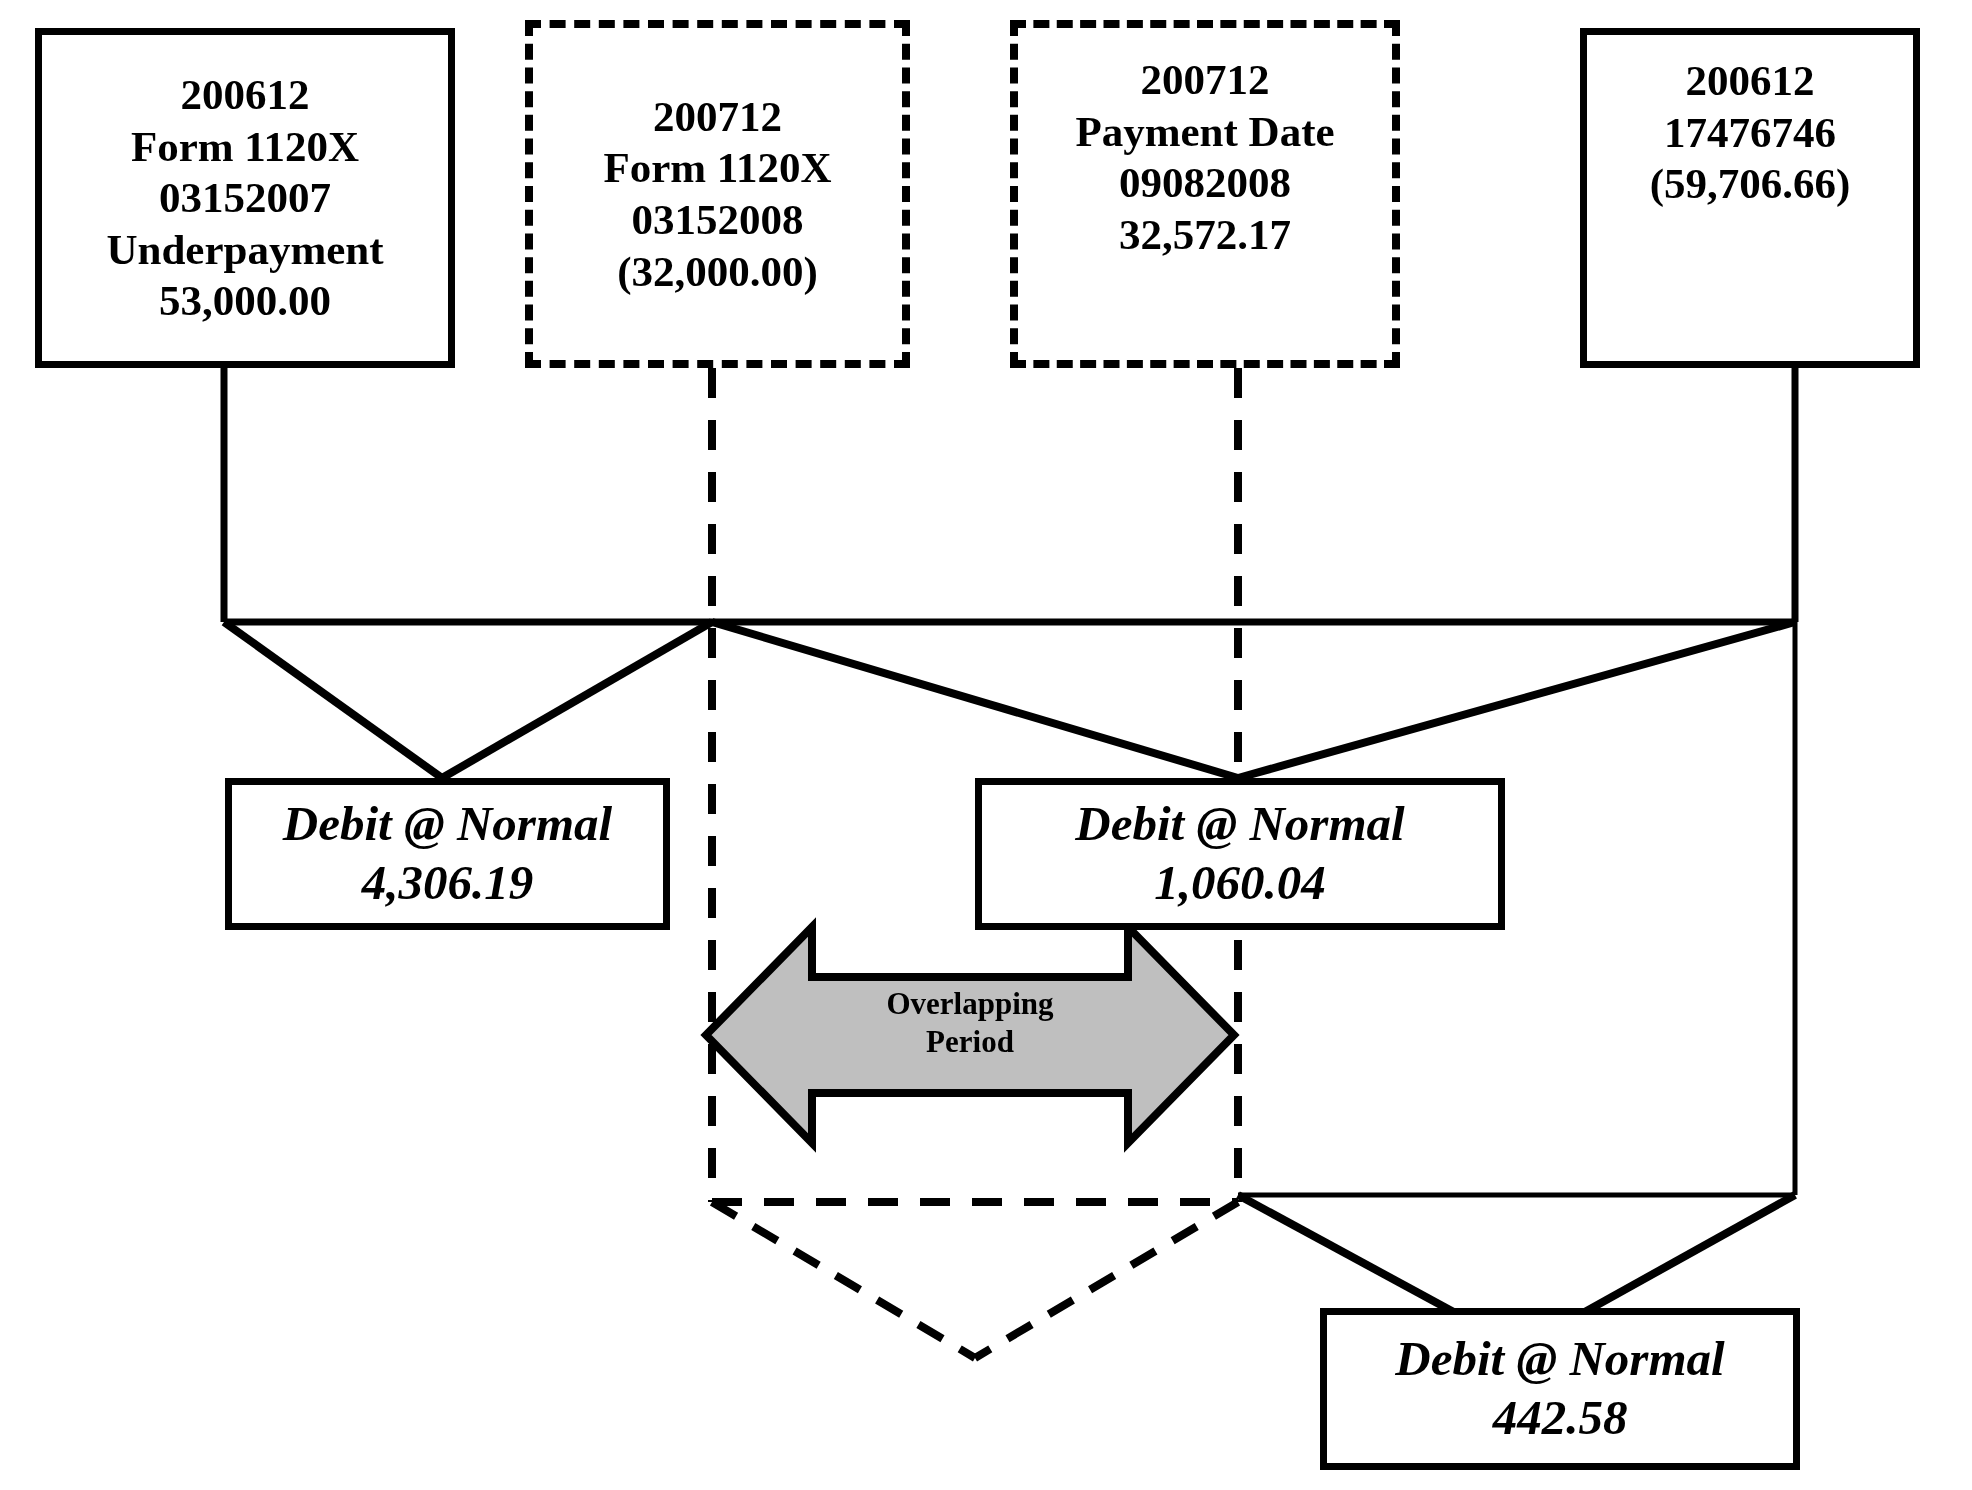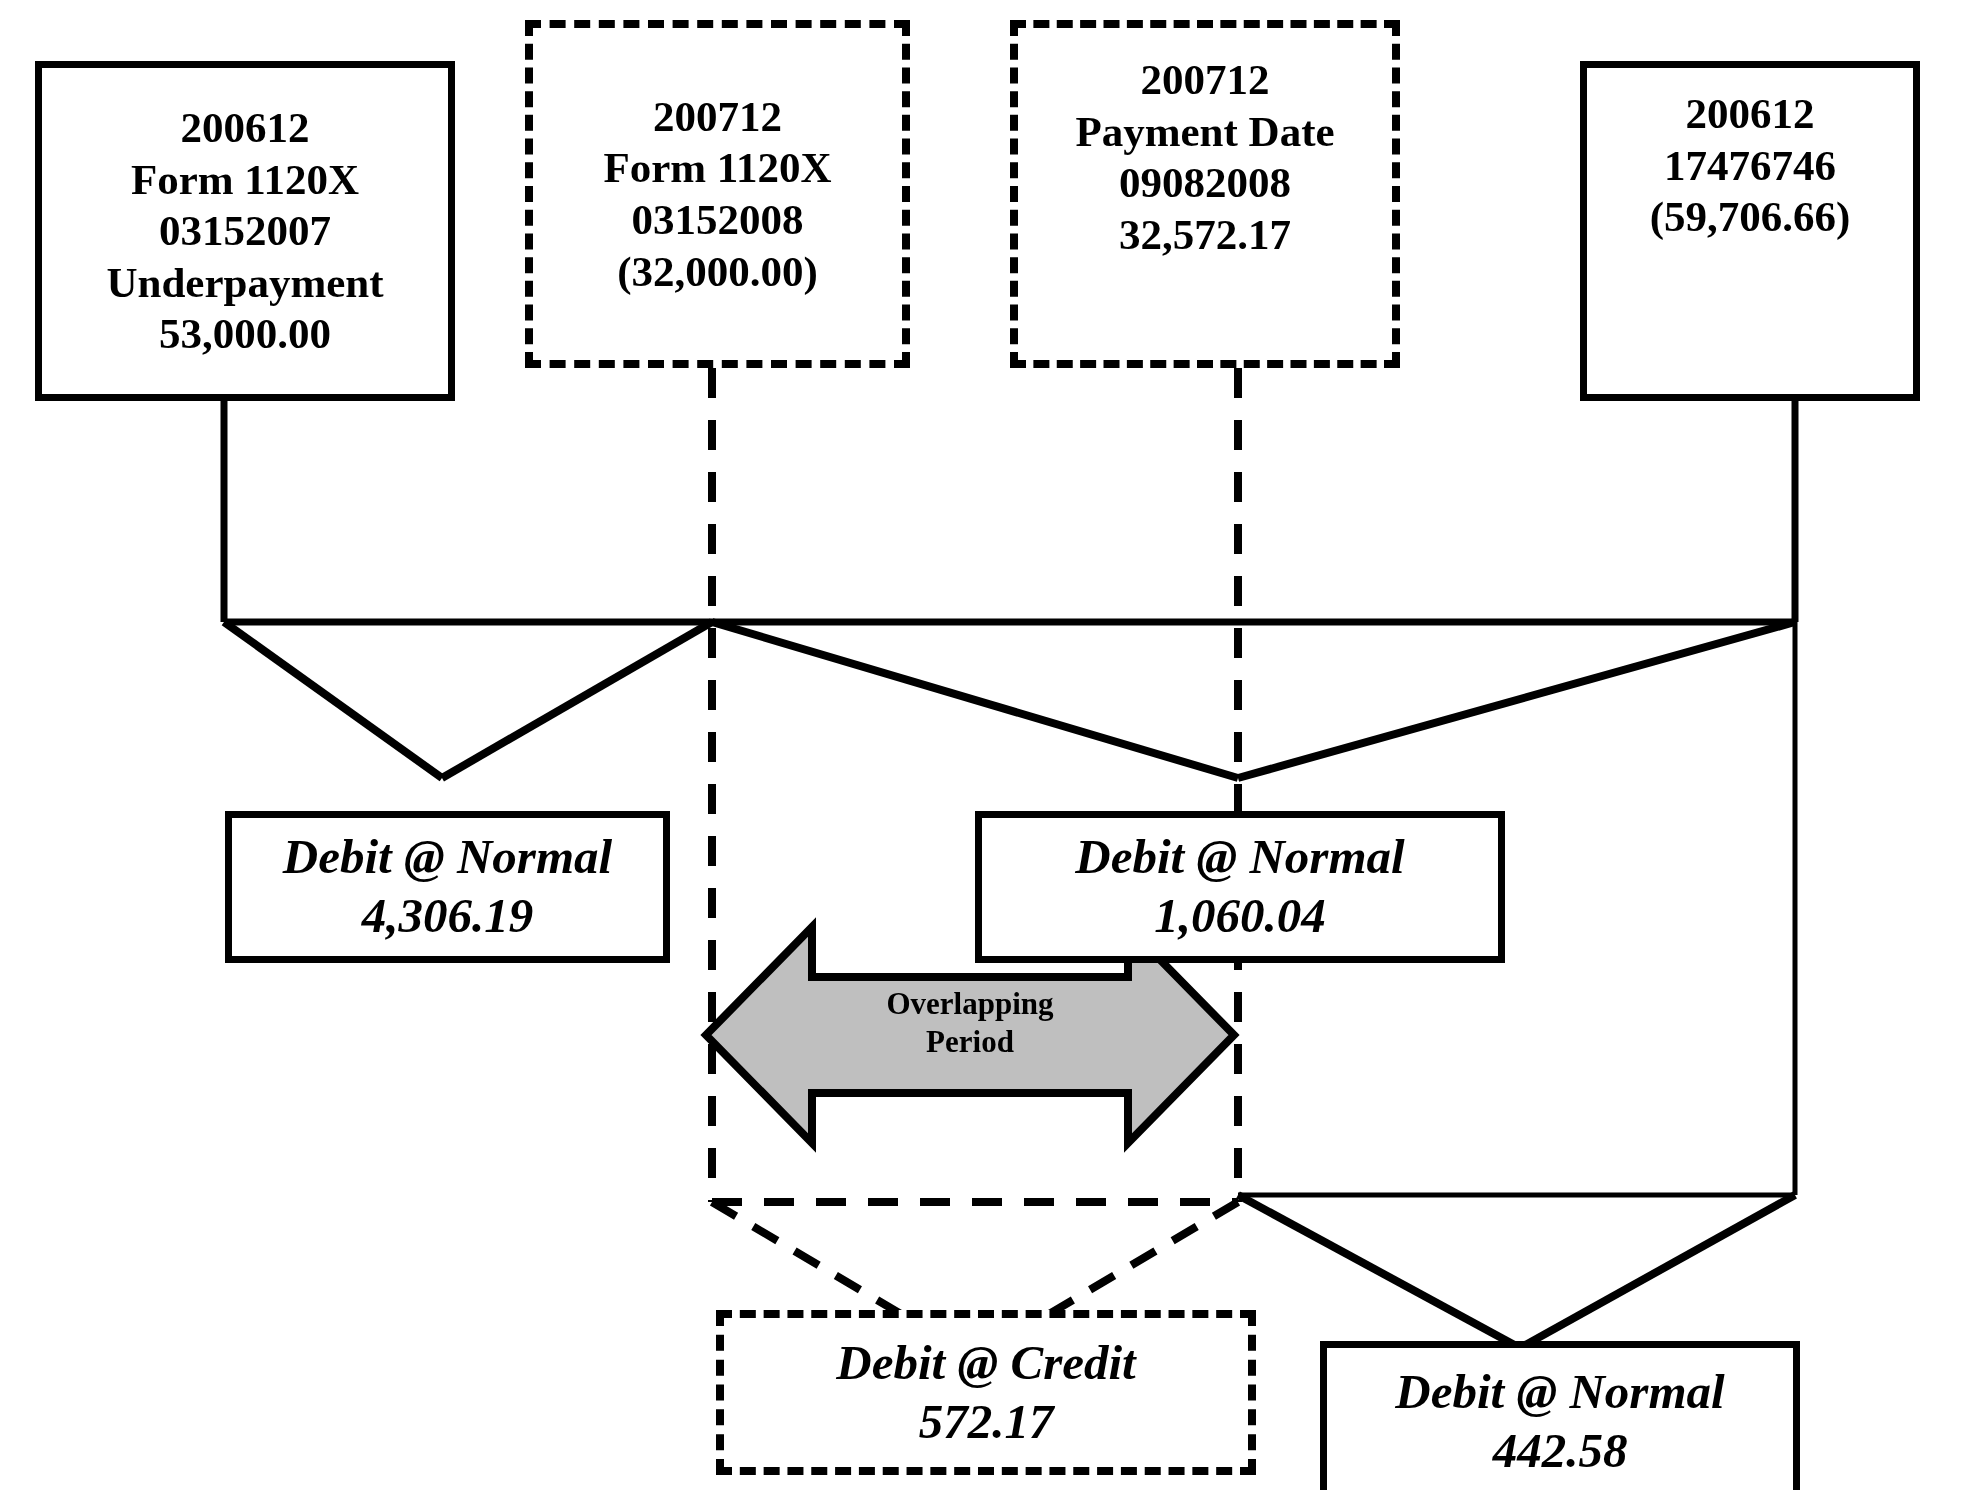--- a/index.html
+++ b/index.html
@@ -36,7 +36,7 @@
     color: #000000;
     z-index: 3;
   }
-  .node.solid  { border: 7px solid #000000; margin-top: 33px; }
+  .node.solid  { border: 7px solid #000000; }
   .node.dashed { border: 8px dashed #000000; }
   .node .ln {
     display: block;

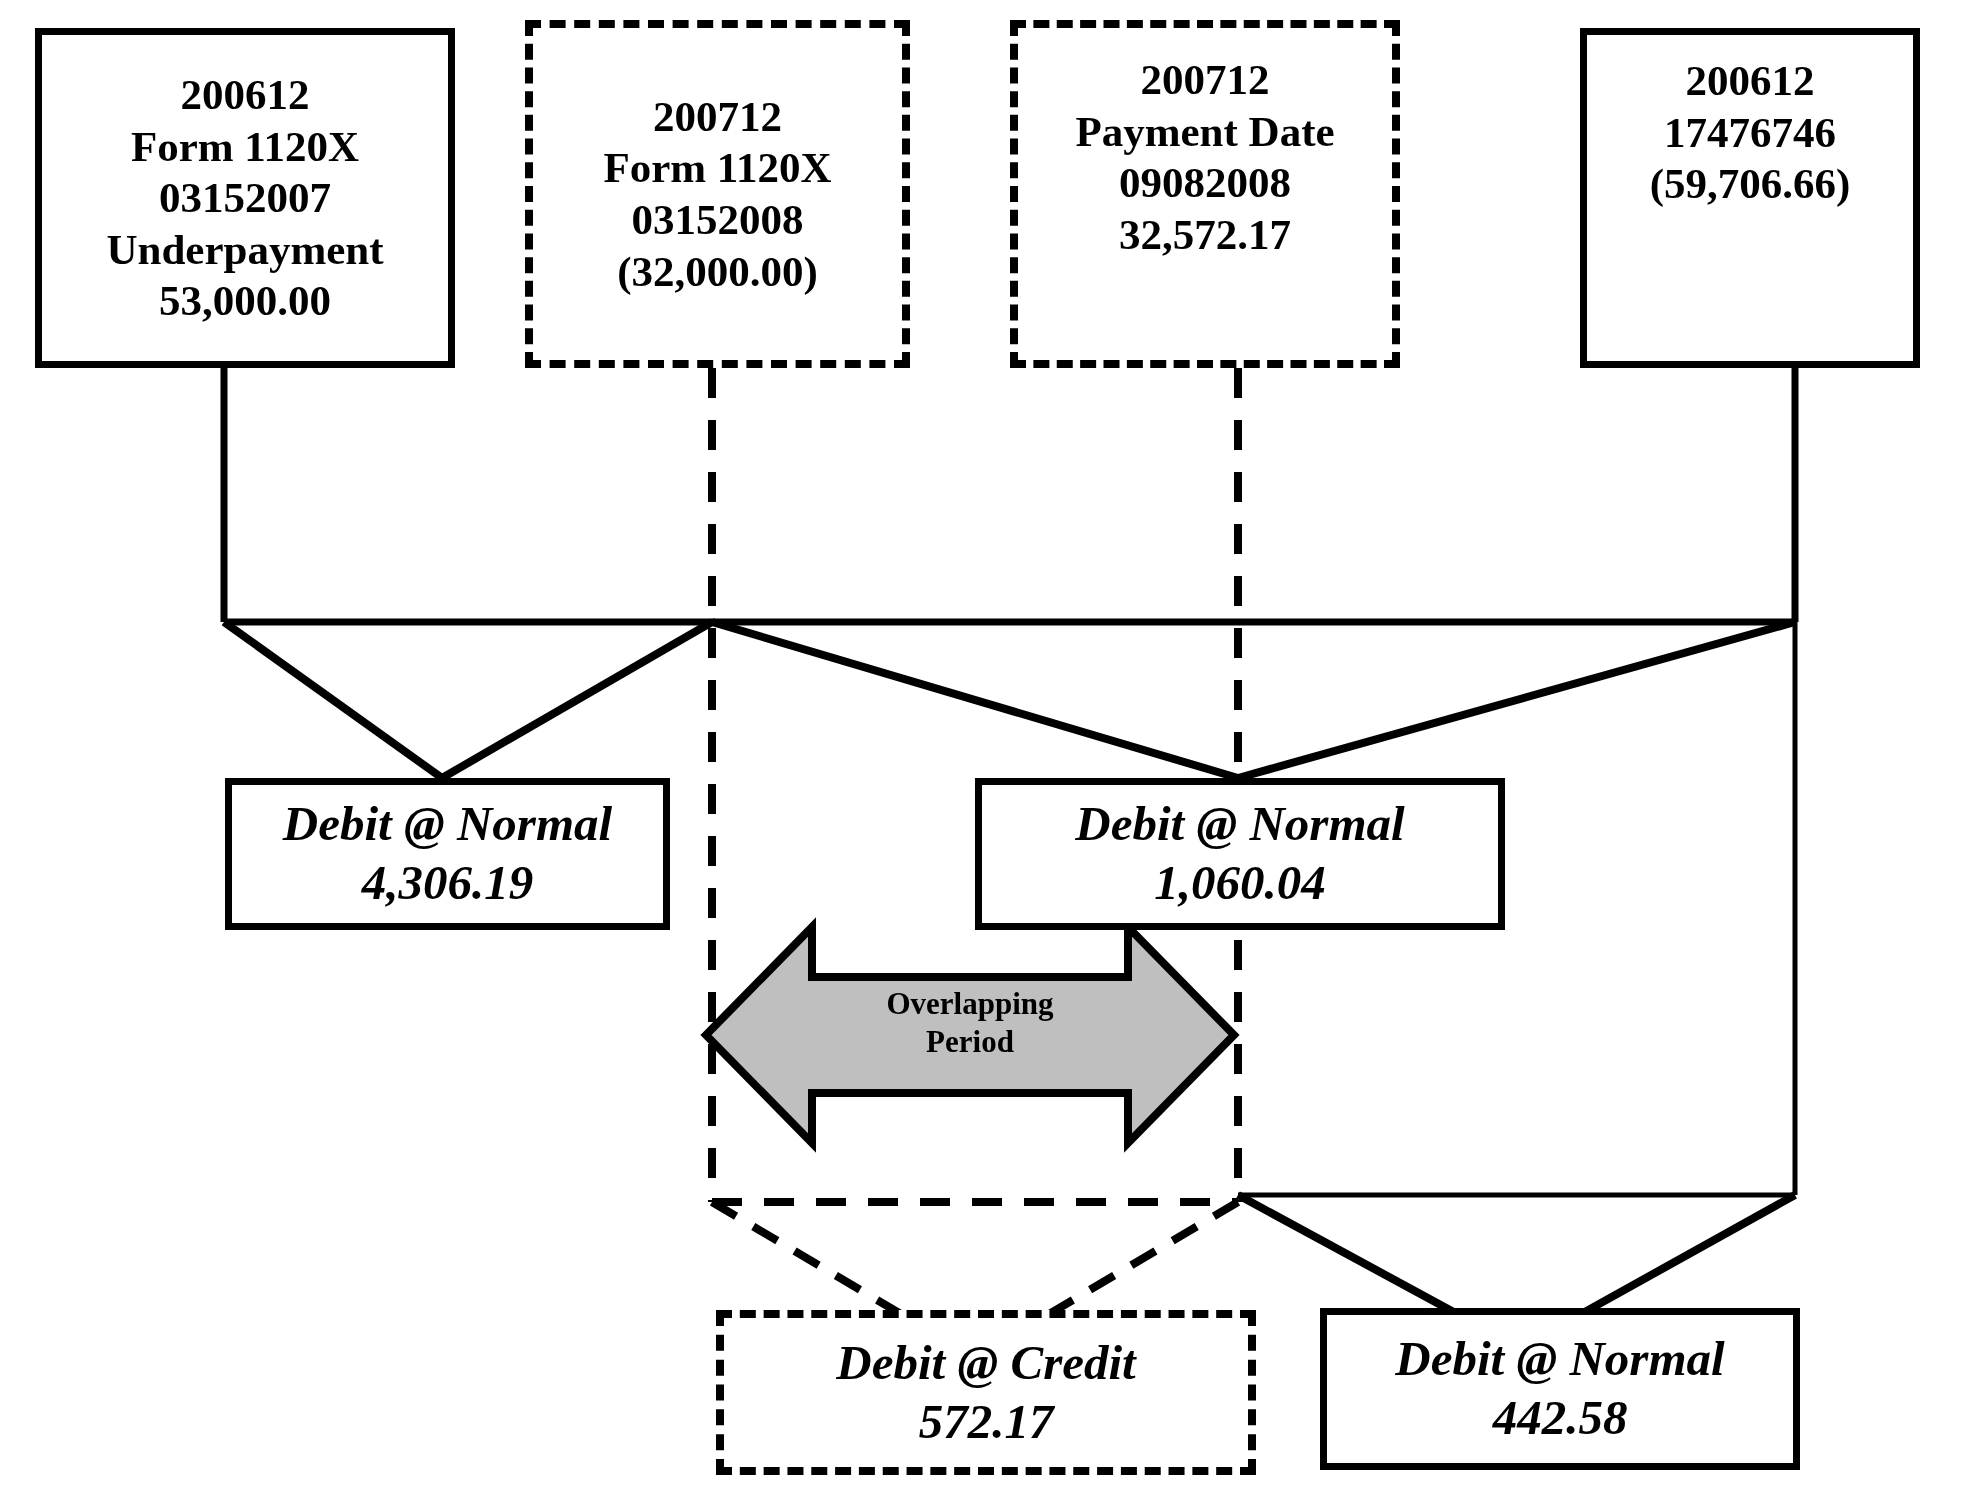--- a/index.html
+++ b/index.html
@@ -144,10 +144,6 @@
     <span class="ln">1,060.04</span>
   </div>
 
-  <div class="node calc-node dashed" style="left:716px; top:1310px; width:540px; height:165px;">
-    <span class="ln">Debit @ Credit</span>
-    <span class="ln">572.17</span>
-  </div>
 
   <div class="node calc-node solid" style="left:1320px; top:1308px; width:480px; height:162px;">
     <span class="ln">Debit @ Normal</span>

